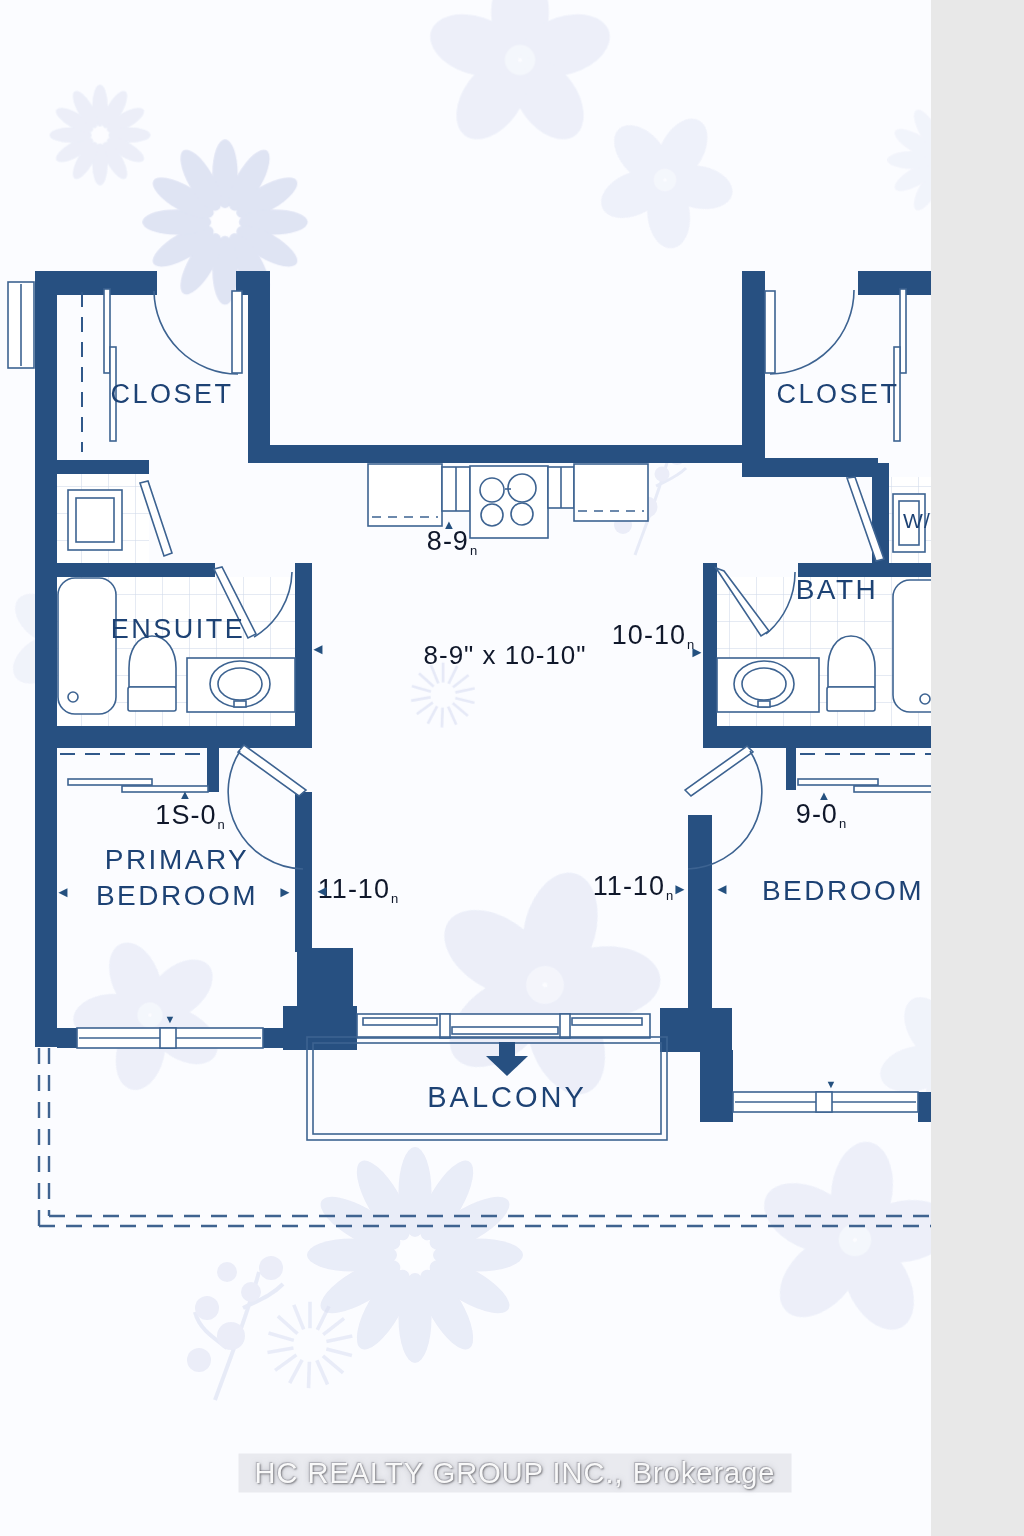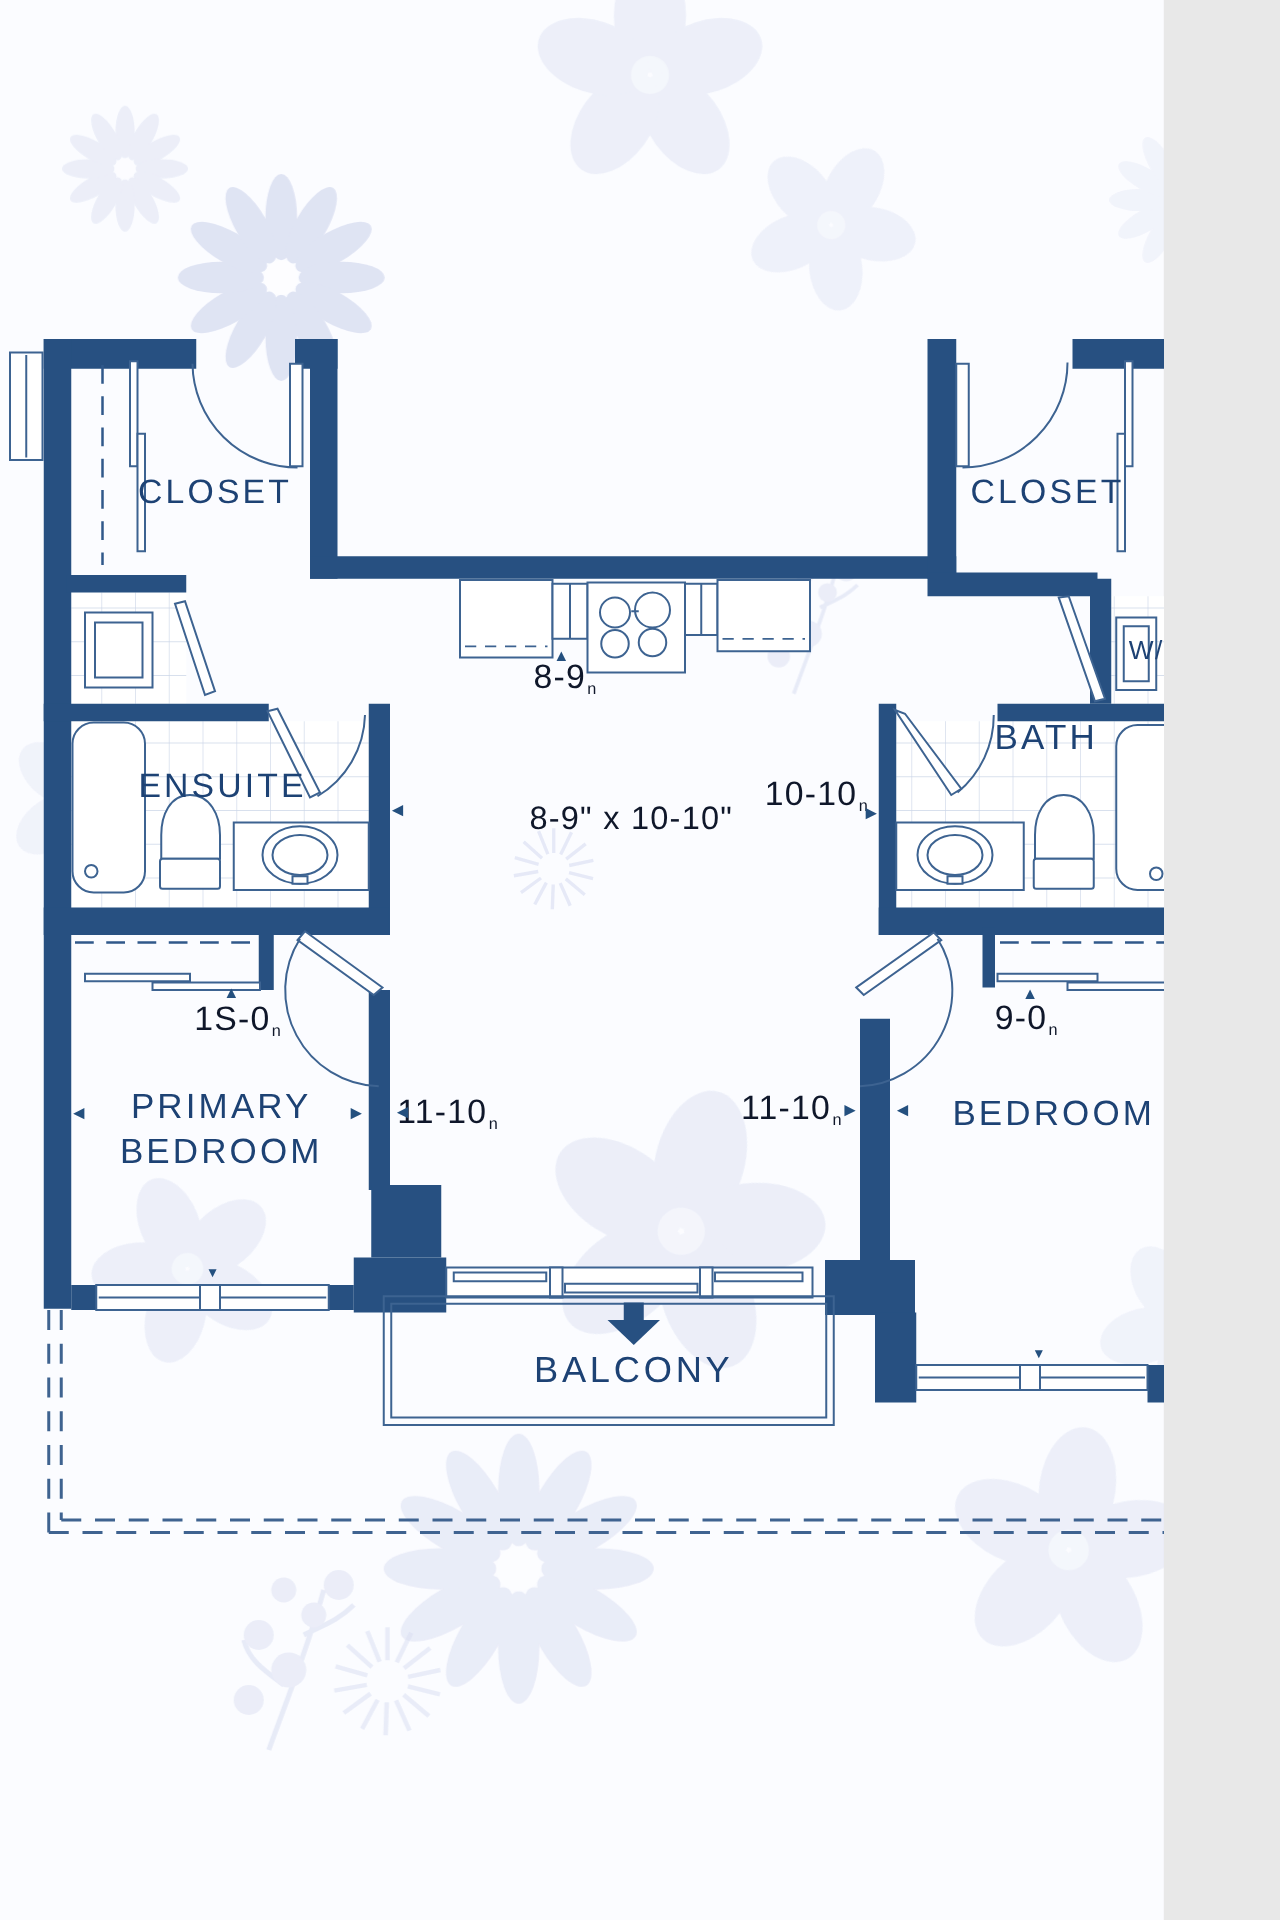--- a/index.html
+++ b/index.html
@@ -262,7 +262,7 @@
 <div class="lbl" style="left:178px;top:629px;">ENSUITE</div>
 <div class="lbl" style="left:837px;top:590px;font-size:28px;">BATH</div>
 <div class="lbl small" style="left:925px;top:521px;">W/D</div>
-<div class="lbl wrap" style="left:177px;top:903px;">PRIMARY BEDROOM</div>
+<div class="lbl wrap" style="left:177px;top:878px;">PRIMARY BEDROOM</div>
 <div class="lbl" style="left:843px;top:891px;font-size:28px;">BEDROOM</div>
 <div class="lbl" style="left:507px;top:1097px;font-size:29px;letter-spacing:3px;">BALCONY</div>
 

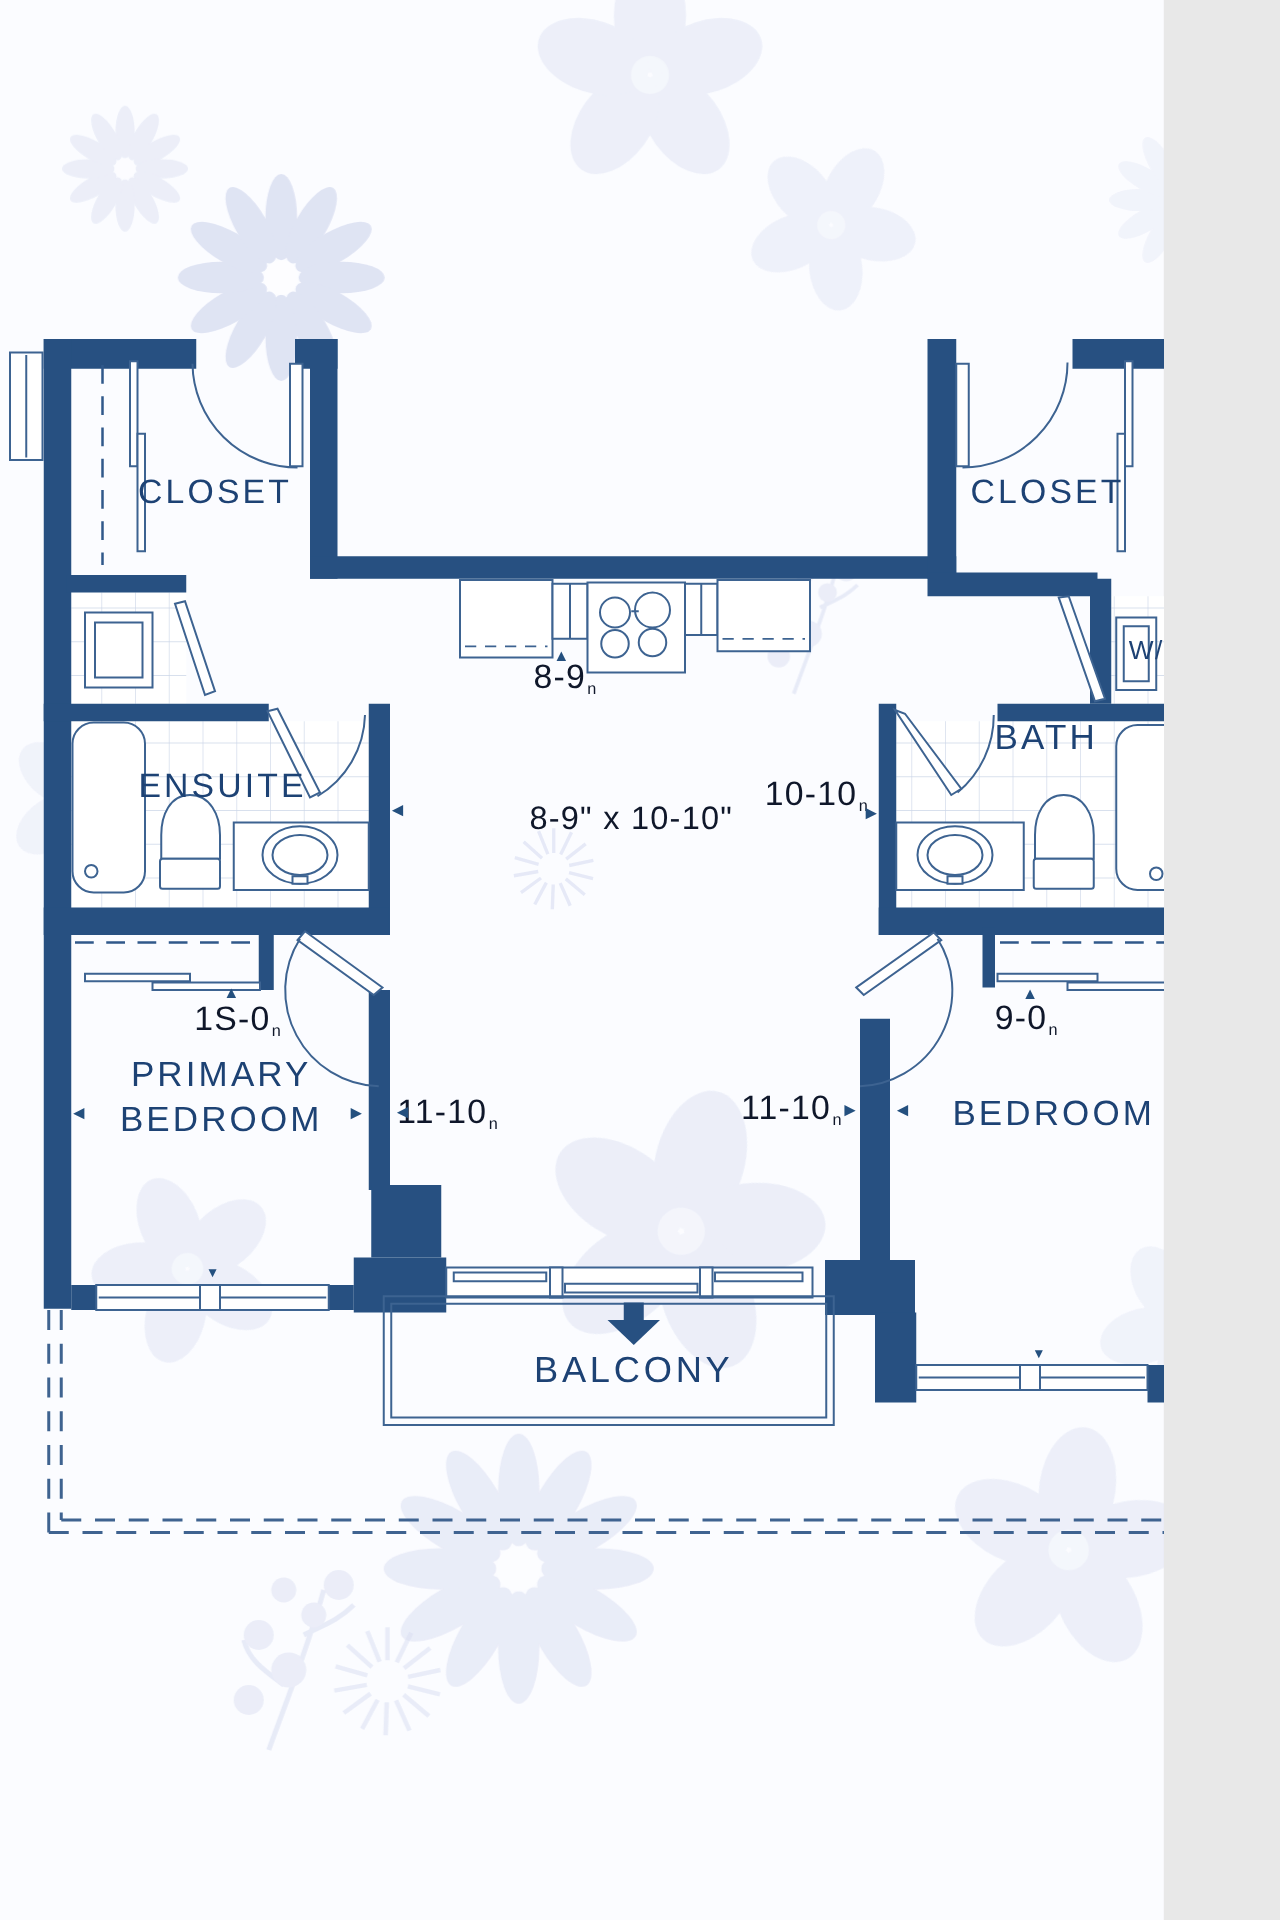--- a/index.html
+++ b/index.html
@@ -296,6 +296,7 @@
       <div class="head"></div>
 </div>
 
+<div class="watermark">HC REALTY GROUP INC., Brokerage</div>
 
 </div>
 

